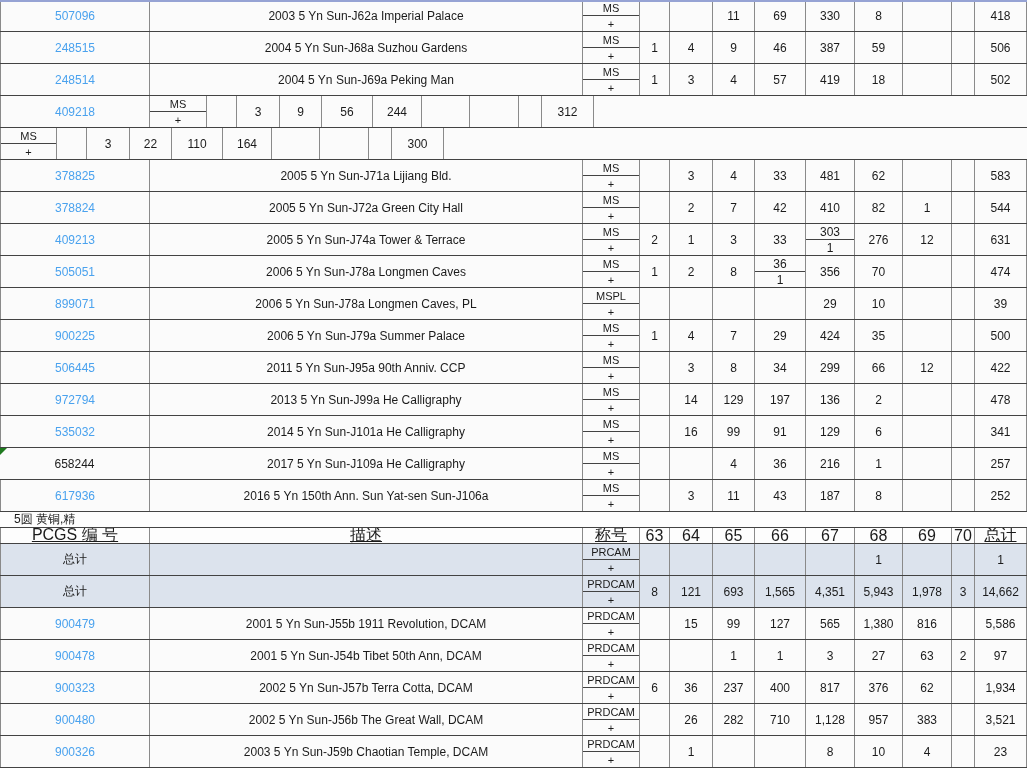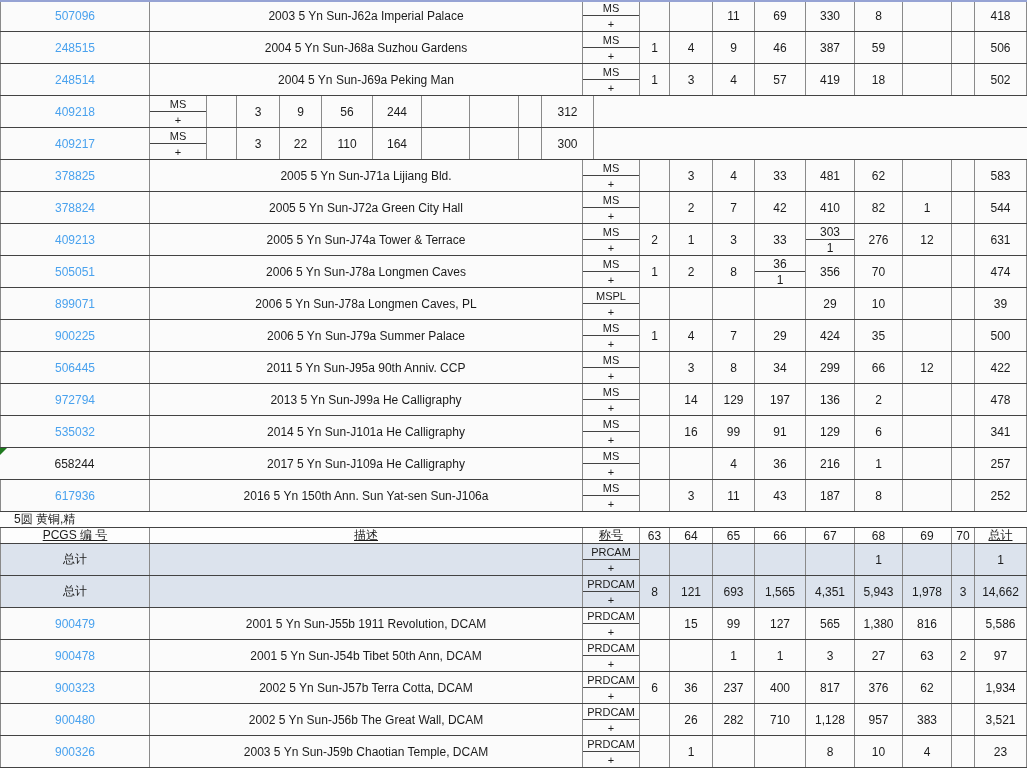--- a/index.html
+++ b/index.html
@@ -124,9 +124,6 @@
         <div class="cell c-tot">312</div>
       </div>
       <div class="row">
-        <div class="cell c-pcgs">
-          <span class="pcgs-link">409217</span>
-        </div>
         <div class="cell c-desig">
           <div class="half half-top">MS</div>
           <div class="half half-bot">+</div>

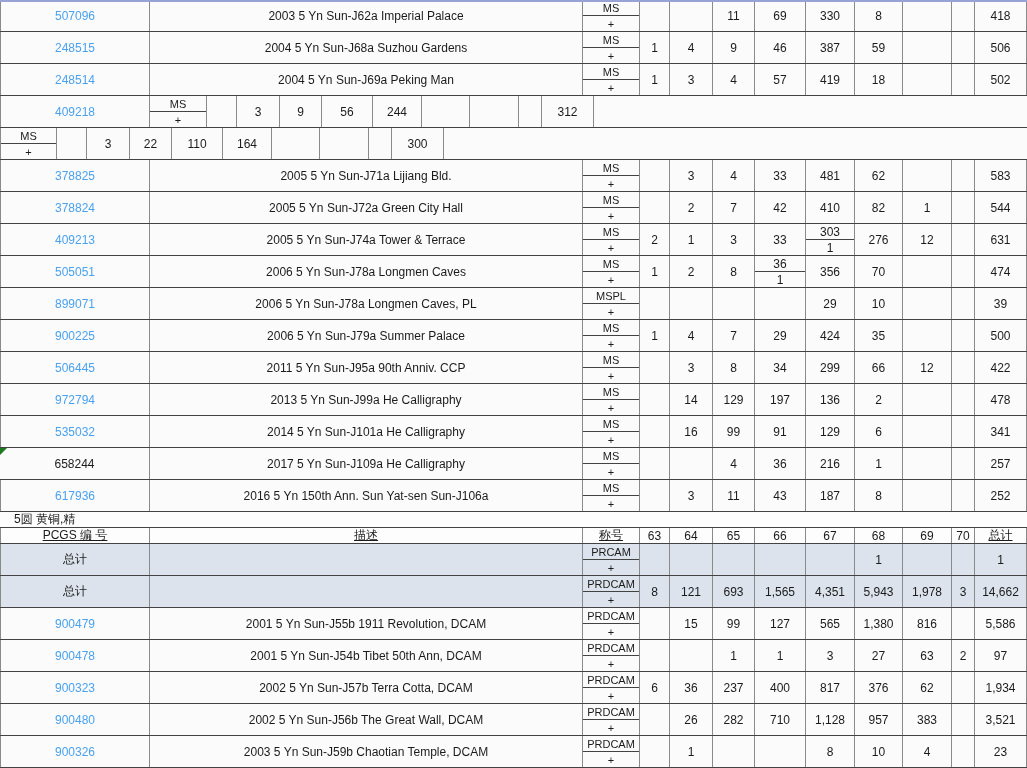--- a/index.html
+++ b/index.html
@@ -33,7 +33,7 @@
   .h-cell{
     border-right:1px solid #8a8a8a;box-sizing:border-box;height:100%;
     display:flex;align-items:center;justify-content:center;
-    font-size:12px;overflow:hidden;white-space:nowrap;
+    font-size:16px;overflow:hidden;white-space:nowrap;
   }
   .h-cell.u{text-decoration:underline;}
   .corner{position:absolute;top:0;left:0;width:0;height:0;border-top:7px solid #1f7a1f;border-right:7px solid transparent;z-index:3;}

